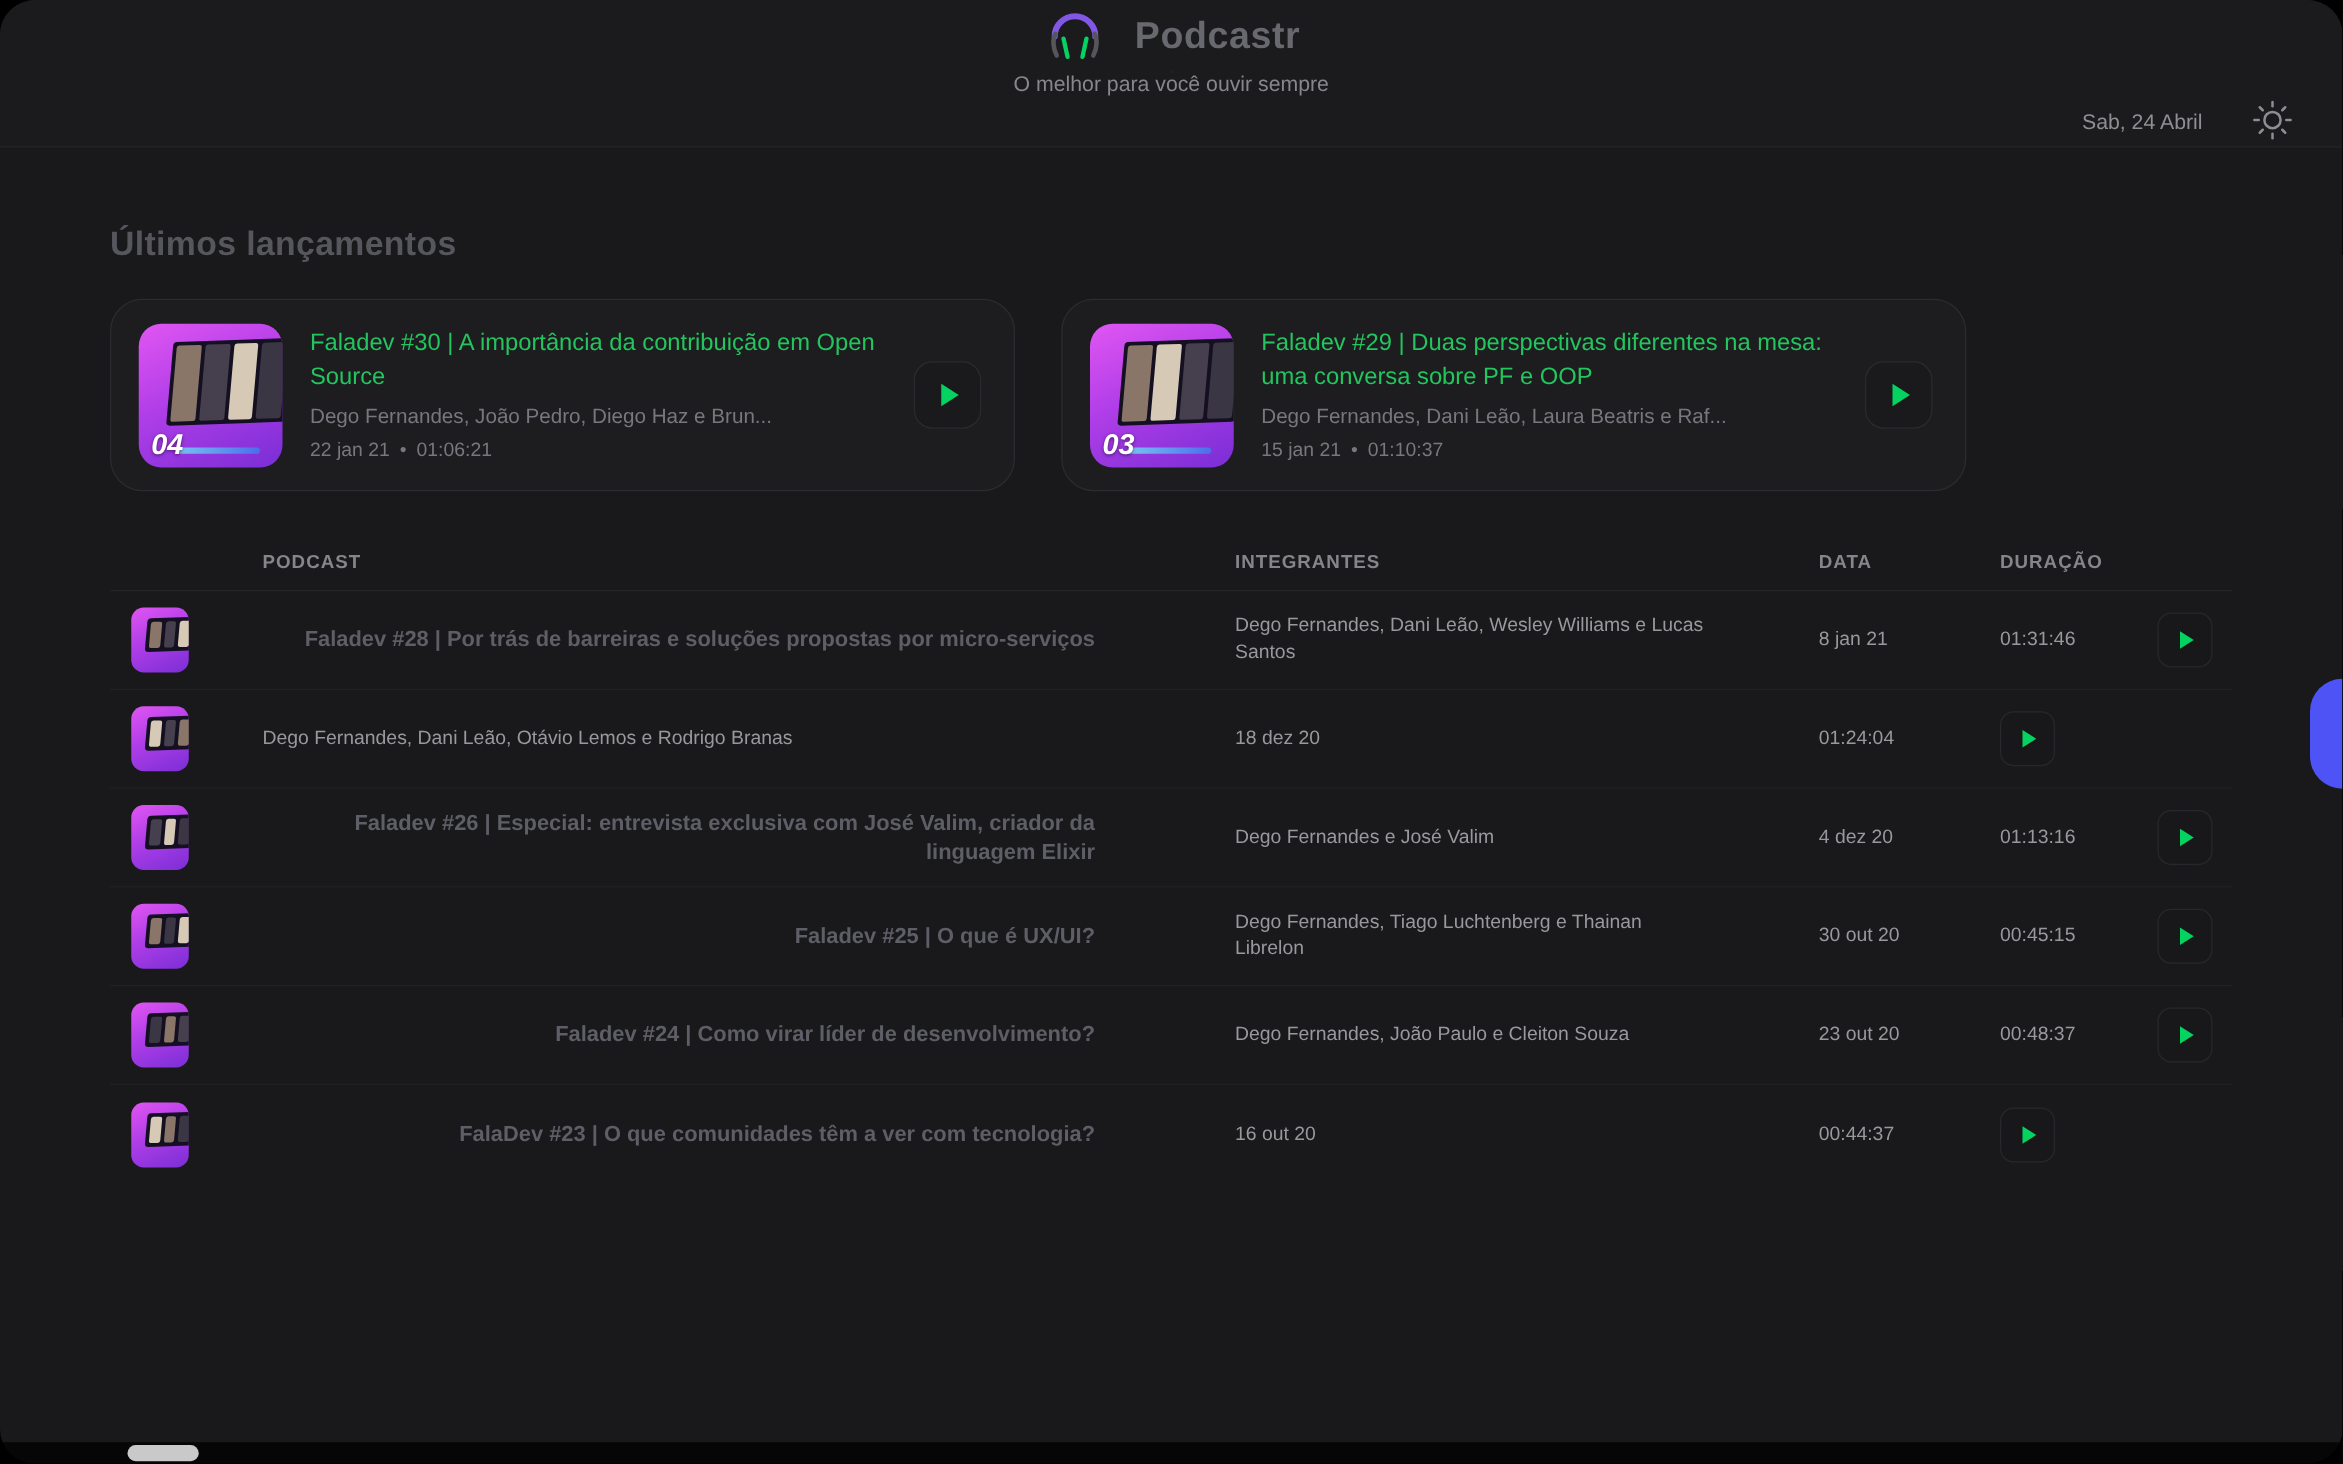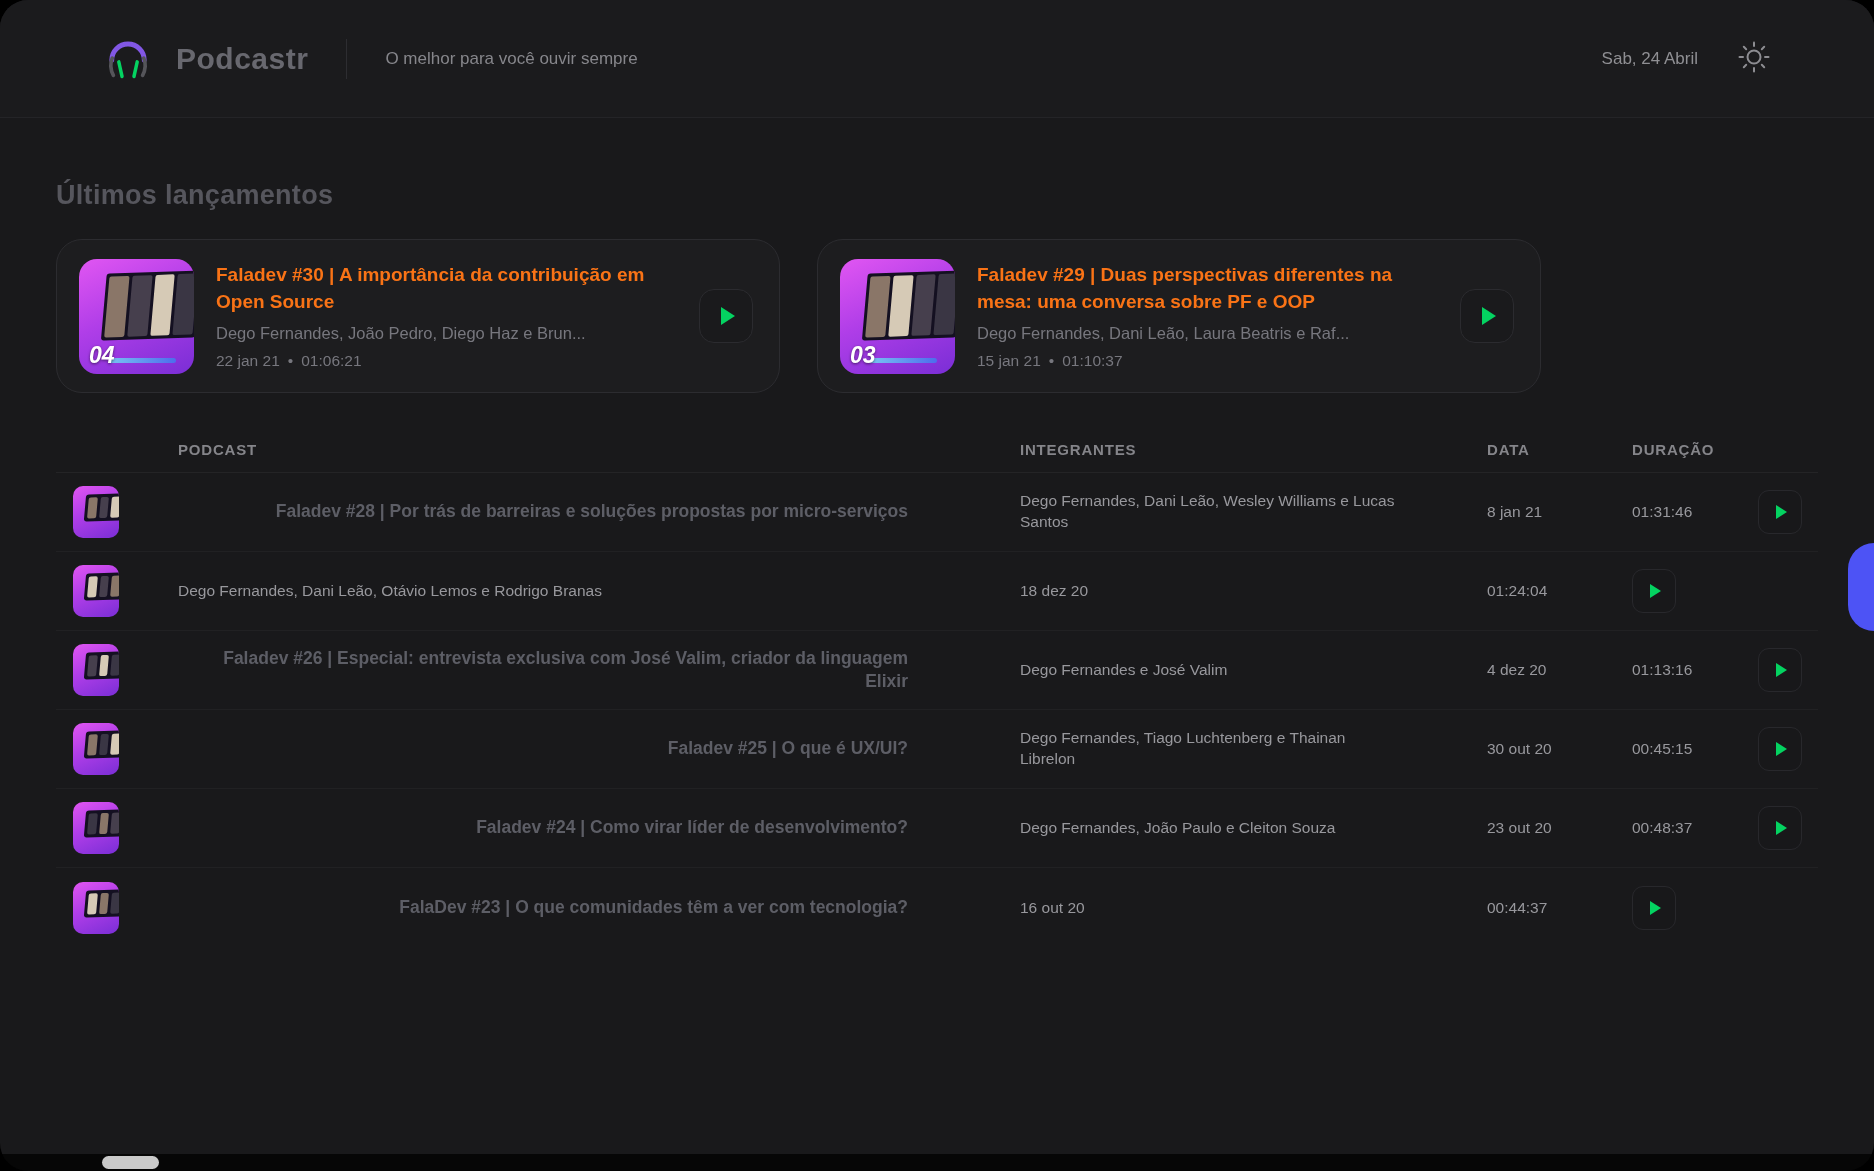--- a/index.html
+++ b/index.html
@@ -8,7 +8,7 @@
   .app { position:absolute; left:0; top:0; right:0; bottom:17px; background:#19191b; overflow:hidden; }
 
   
-  .header { height:118px; display:flex; align-items:center; padding:0 102px; background:#1b1b1d; border-bottom:1px solid #242427; }
+  .header { height:118px; display:flex; align-items:center; padding:0 38px; background:#1b1b1d; border-bottom:1px solid #242427;flex-direction:column; }
   .logo-wrap { display:flex; align-items:center; gap:22px; }
   .app-title { font-size:30px; font-weight:bold; color:#68686f; letter-spacing:0.5px; }
   .header-divider { width:1px; height:40px; background:#2d2d31; margin:0 38px; }

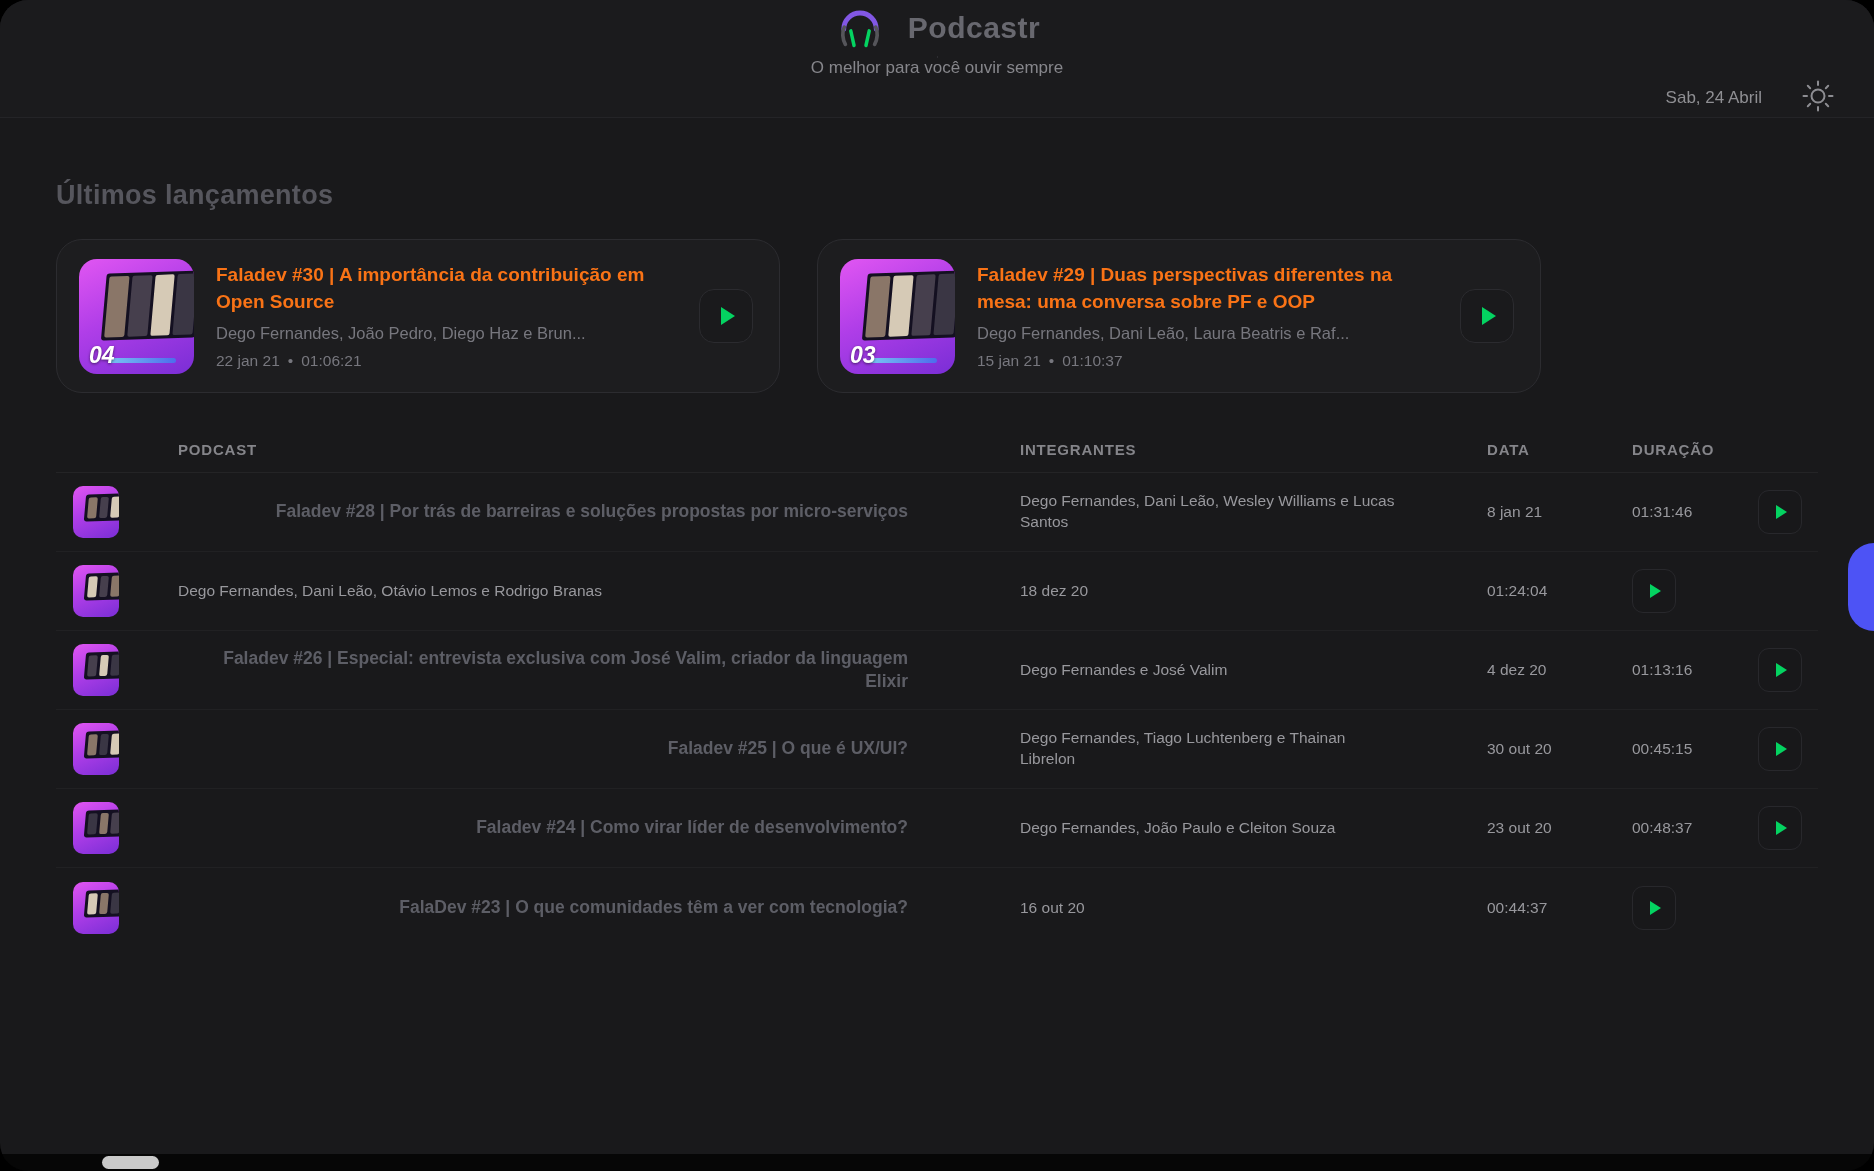--- a/index.html
+++ b/index.html
@@ -18,7 +18,7 @@
   .sun-btn { background:none; border:none; cursor:pointer; display:flex; align-items:center; }
 
   
-  .main { padding:0 56px; }
+  .main { padding:0 88px; }
   .section-heading { font-size:27px; font-weight:bold; color:#56565d; letter-spacing:0.3px; }
   .latest-heading { margin-top:62px; margin-bottom:28px; }
   .all-heading { margin-top:62px; }

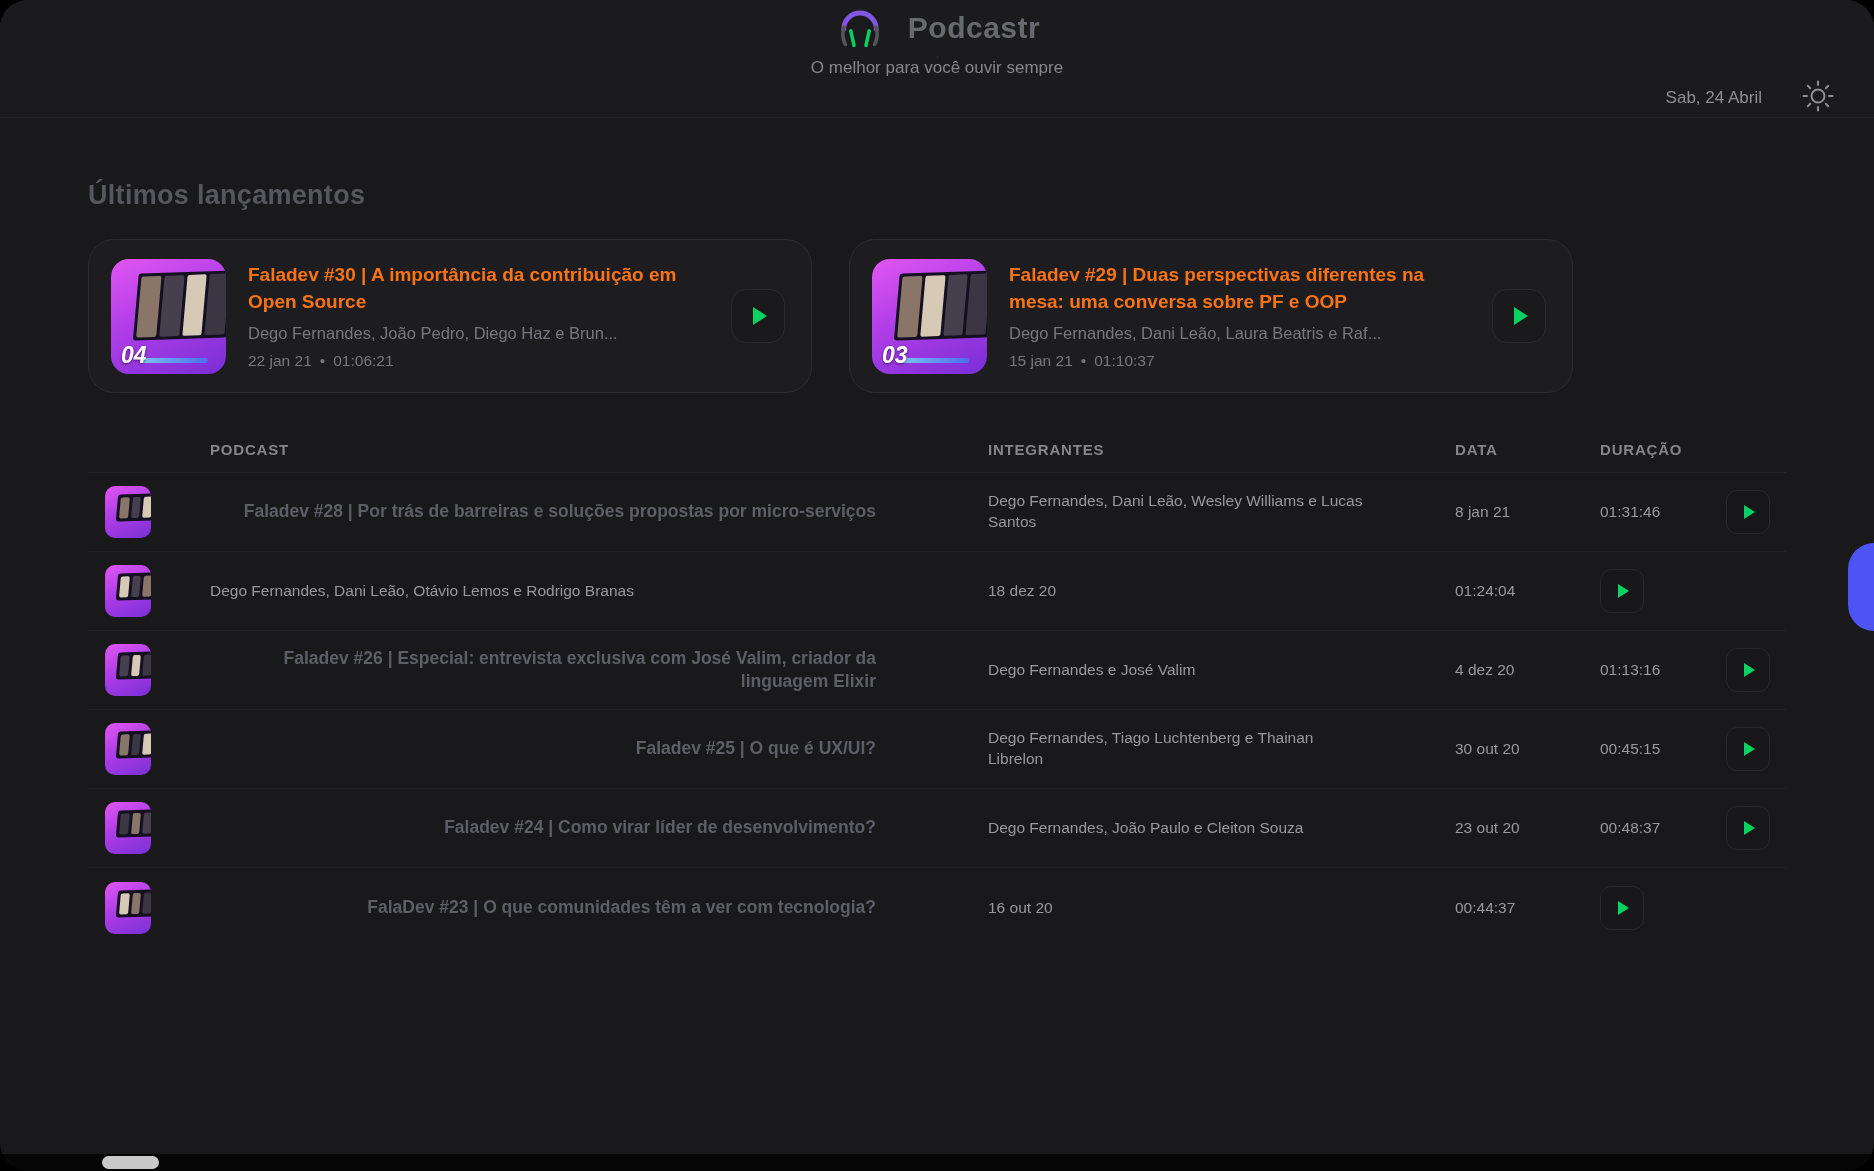--- a/index.html
+++ b/index.html
@@ -40,7 +40,7 @@
   .ep-num { position:absolute; left:10px; bottom:5px; color:#fff; font-weight:bold; font-size:23px;
             font-style:italic; text-shadow:0 1px 3px rgba(0,0,0,.55); }
   .card-info { flex:1; min-width:0; display:flex; flex-direction:column; gap:9px; }
-  .card-title { font-size:19px; line-height:1.38; font-weight:bold; color:#f97316; text-decoration:none;
+  .card-title { font-size:19px; line-height:1.38; font-weight:normal; color:#22c55e; text-decoration:none;
                 display:block; cursor:pointer; }
   .card-members { font-size:16.5px; color:#77777e; white-space:nowrap; overflow:hidden; text-overflow:ellipsis; }
   .card-meta { font-size:15.5px; color:#77777e; display:flex; gap:8px; }

